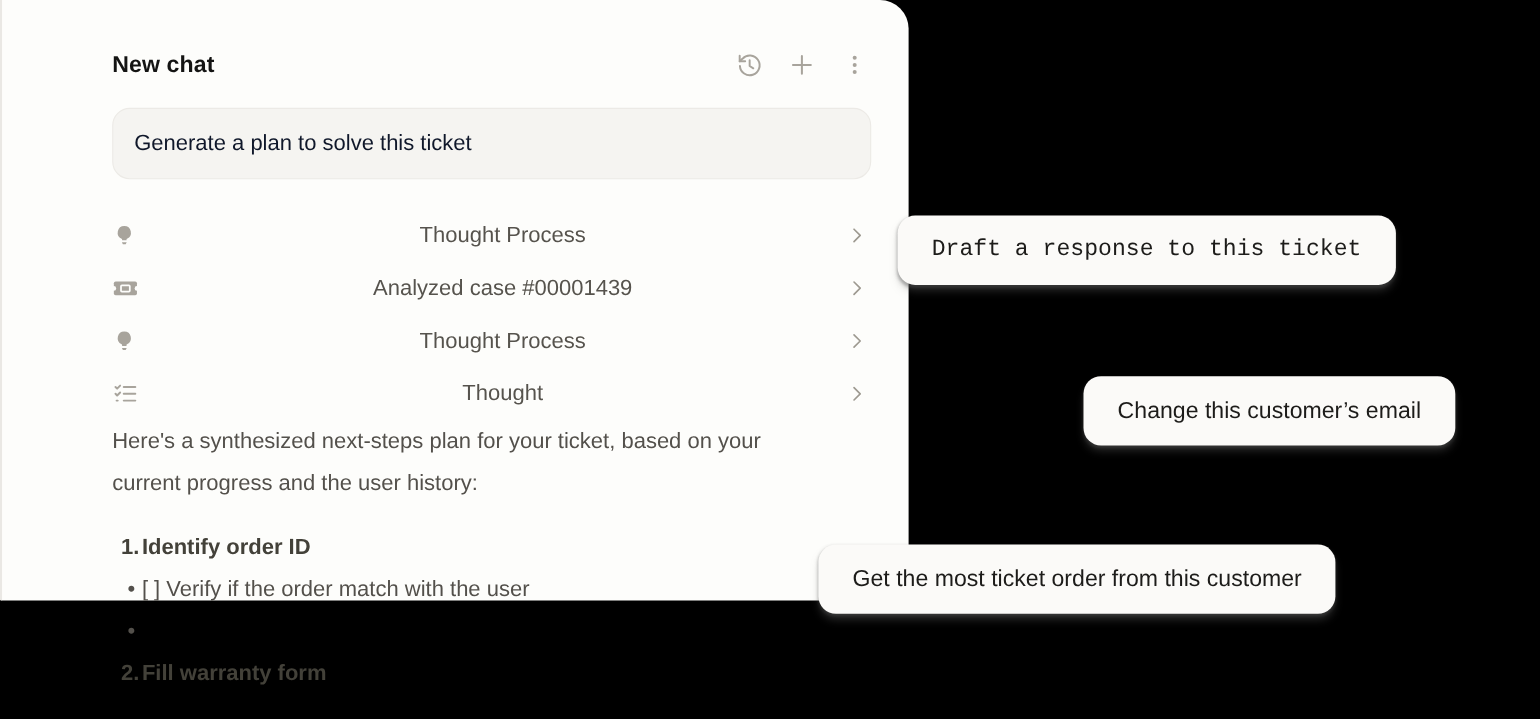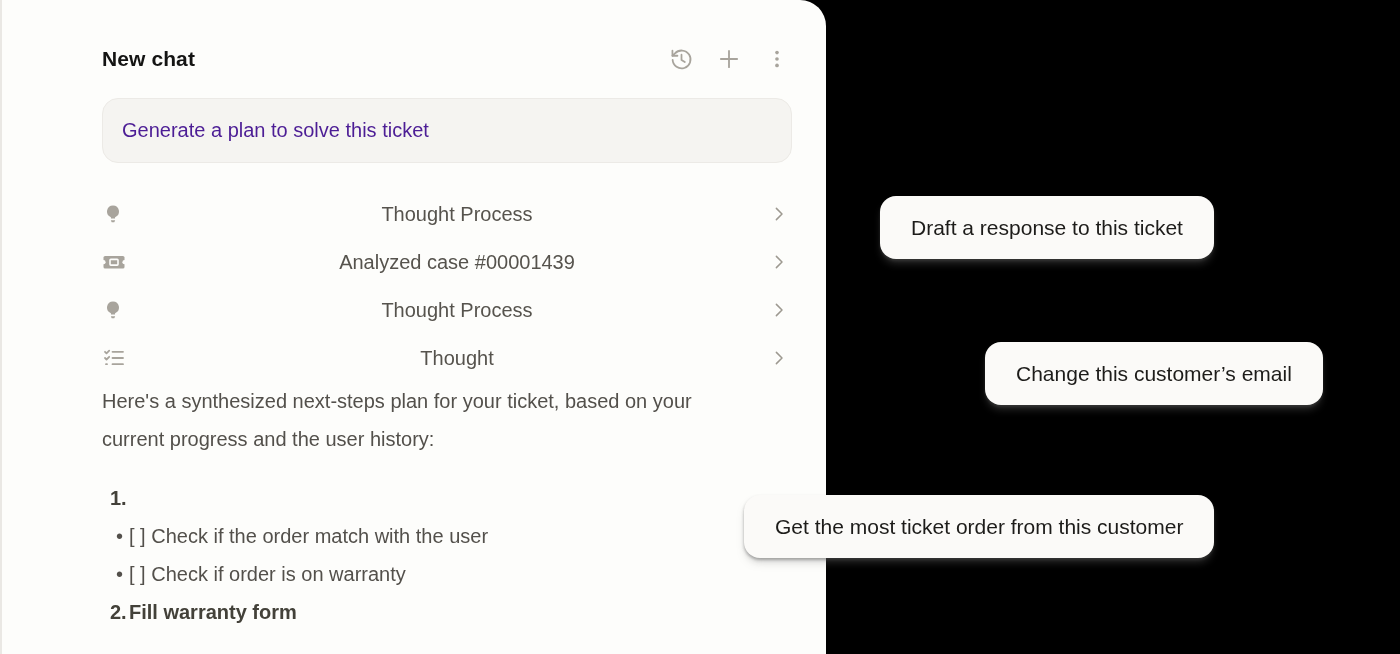--- a/index.html
+++ b/index.html
@@ -15,7 +15,7 @@
   
   .panel {
     position:absolute; left:0; top:0;
-    width:826px; height:654px;
+    width:826px; height:546px;
     background:#FDFDFB;
     border-left:2px solid #EAE8E4;
     border-top-right-radius:26px;

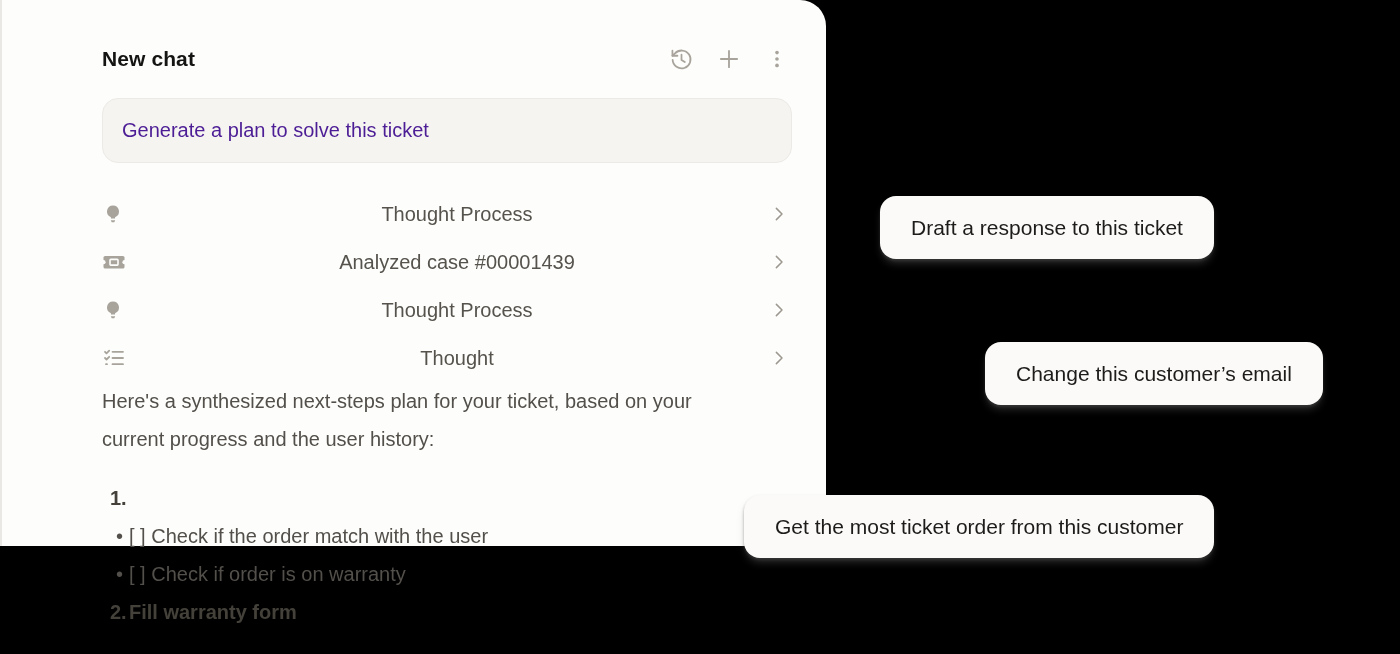--- a/index.html
+++ b/index.html
@@ -44,7 +44,7 @@
     border-radius:16px;
     display:flex; align-items:center;
     padding:0 19px;
-    font-size:20px; color:#4c1d95;
+    font-size:20px; color:#0f172a;
   }
 
   .steps { list-style:none; margin-top:27px; width:690px; }

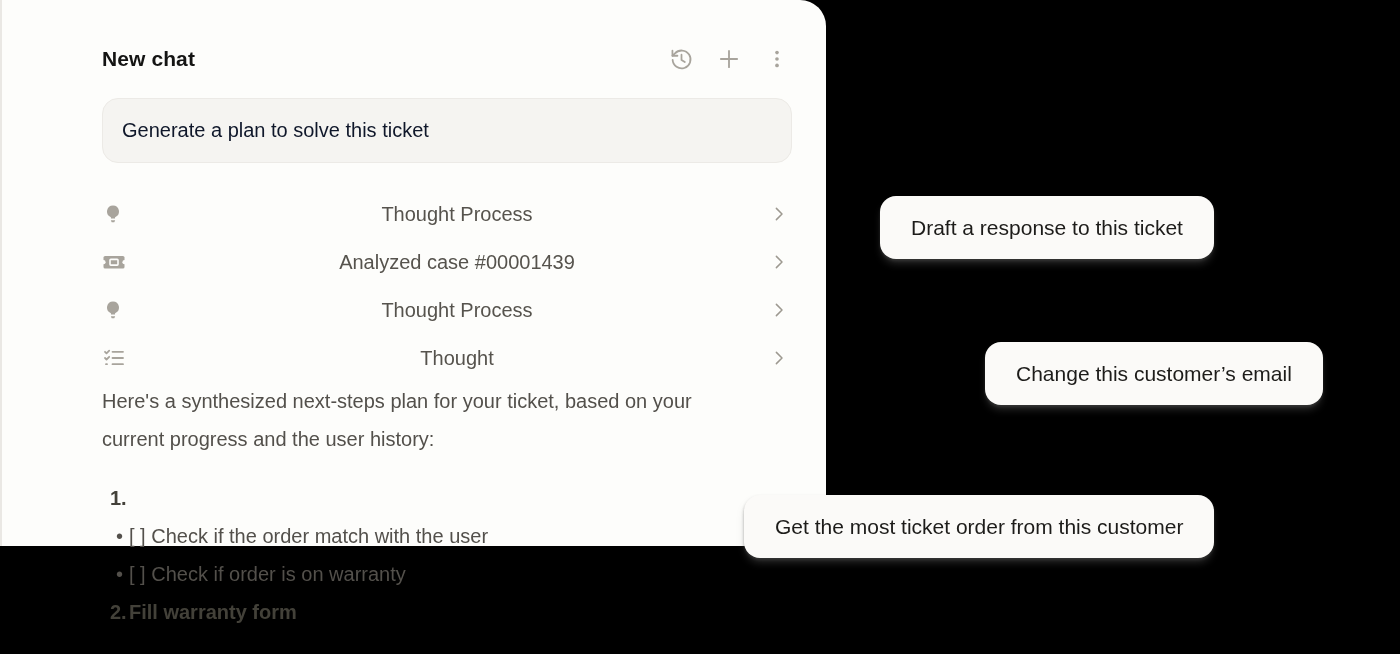--- a/index.html
+++ b/index.html
@@ -85,7 +85,7 @@
     box-shadow:0 6px 9px -2px rgba(130,130,130,.35), 0 2px 3px rgba(60,60,60,.4);
     z-index:5;
   }
-  .sugg-1 { left:880px; top:196px; }
+  .sugg-1 { left:816px; top:196px;font-family:Liberation Mono, monospace; }
   .sugg-2 { left:985px; top:342px; }
   .sugg-3 { left:744px; top:495px; }
 </style>

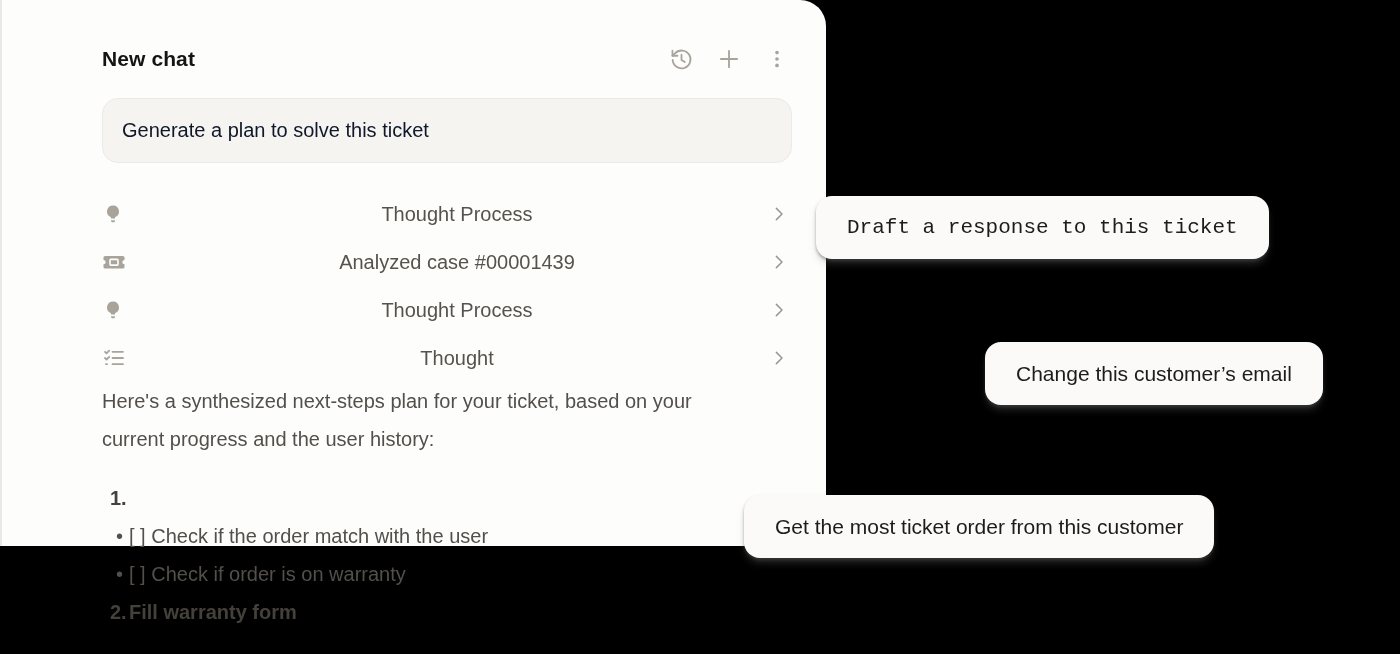--- a/index.html
+++ b/index.html
@@ -201,6 +201,7 @@
     <div class="plan">
       <div class="plan-line numbered">
         <span class="marker">1.</span>
+        <span class="txt">Identify order ID</span>
       </div>
       <div class="plan-line bullet">
         <span class="marker">•</span>

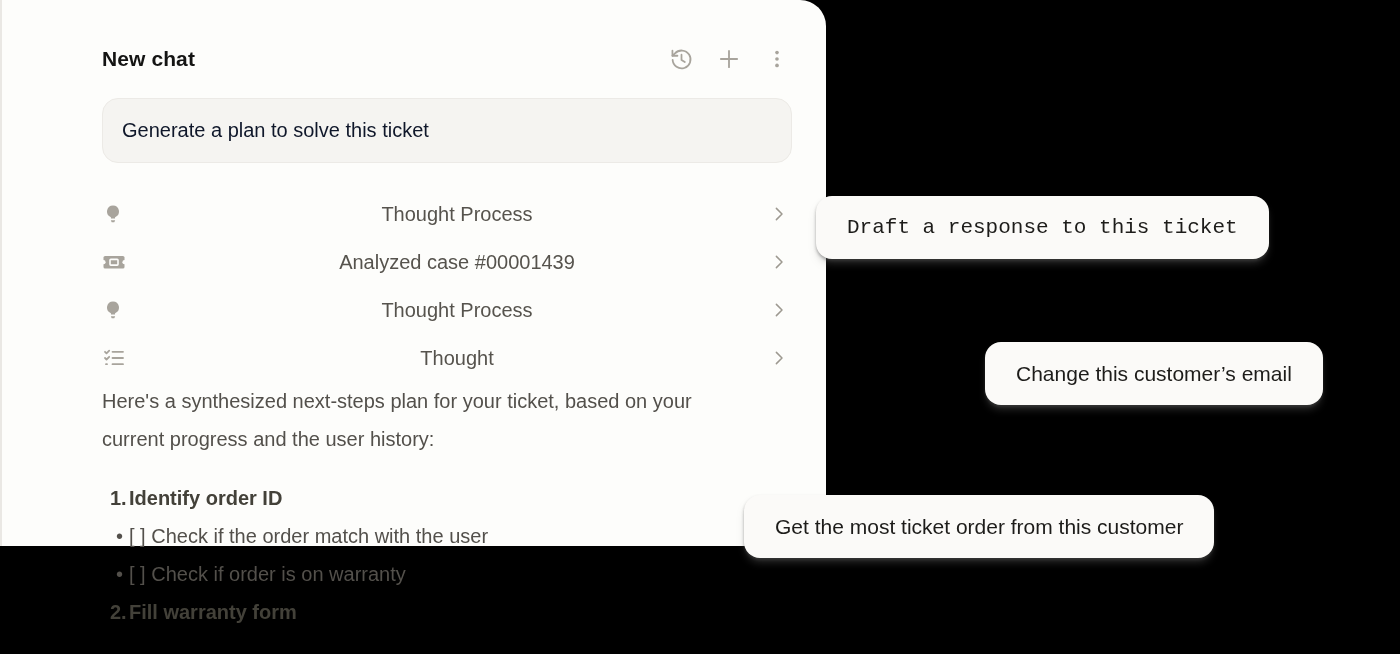--- a/index.html
+++ b/index.html
@@ -205,7 +205,7 @@
       </div>
       <div class="plan-line bullet">
         <span class="marker">•</span>
-        <span class="txt">[ ] Check if the order match with the user</span>
+        <span class="txt">[ ] Verify if the order match with the user</span>
       </div>
       <div class="plan-line bullet">
         <span class="marker">•</span>

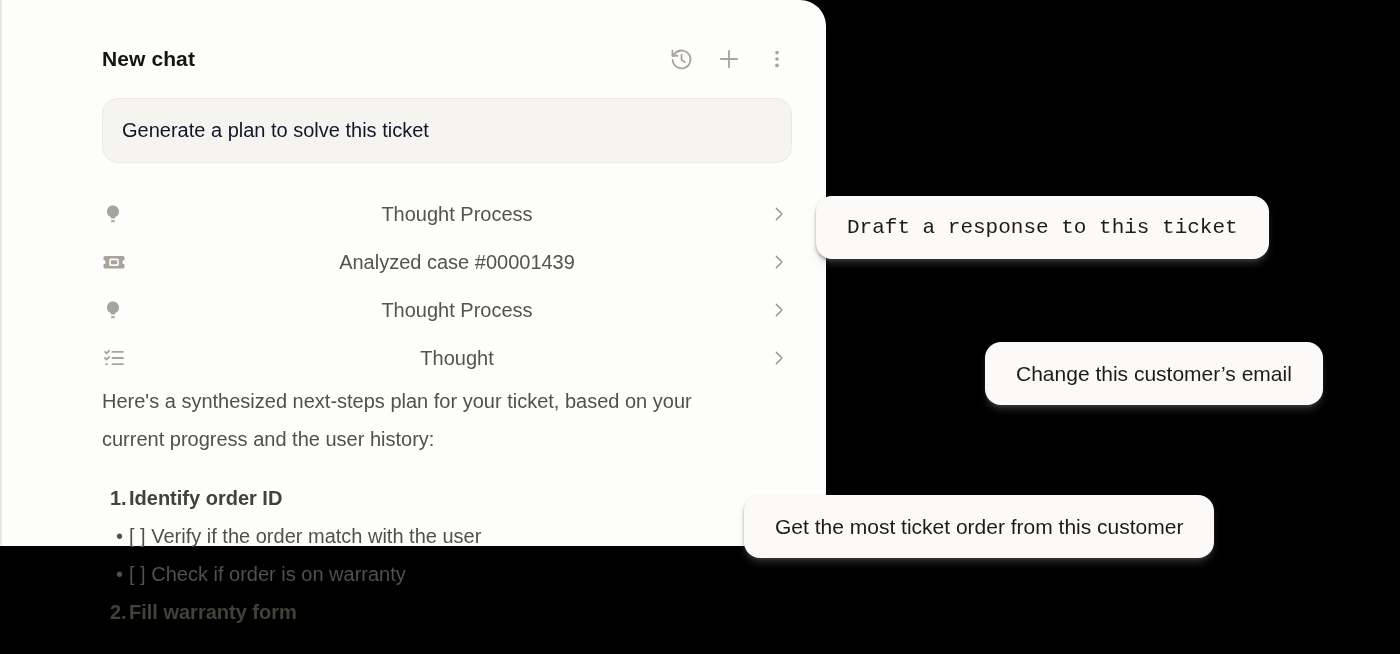--- a/index.html
+++ b/index.html
@@ -209,7 +209,6 @@
       </div>
       <div class="plan-line bullet">
         <span class="marker">•</span>
-        <span class="txt">[ ] Check if order is on warranty</span>
       </div>
       <div class="plan-line numbered">
         <span class="marker">2.</span>

